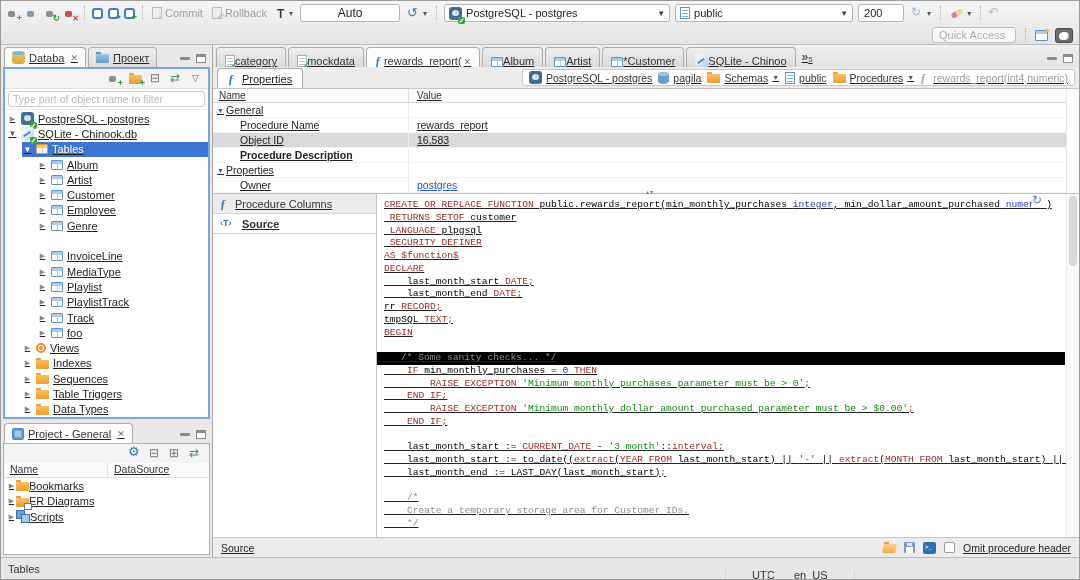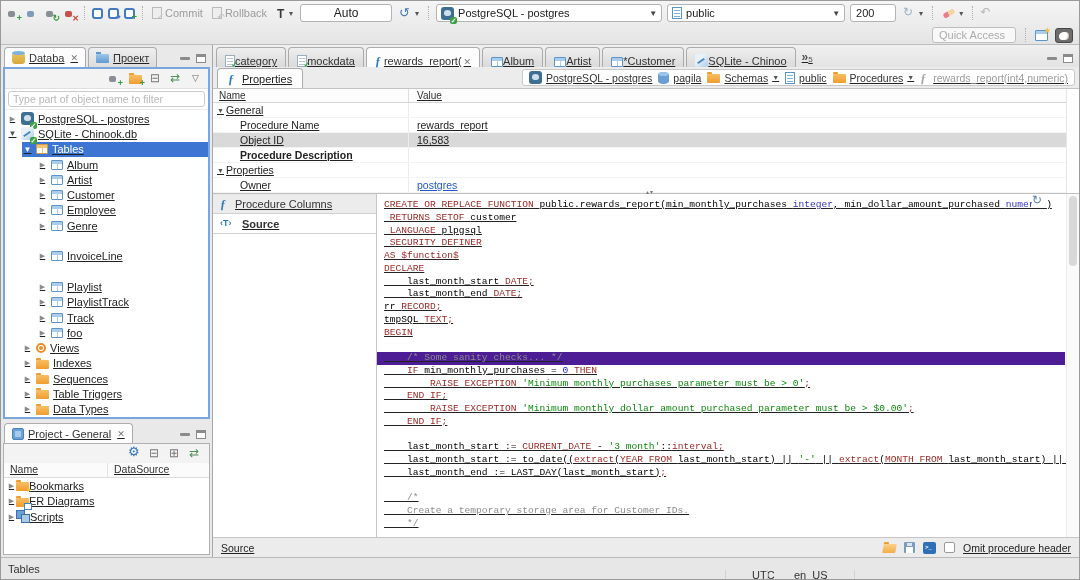--- a/index.html
+++ b/index.html
@@ -113,7 +113,7 @@
   .tbtn .lbl{color:#9c9c9c;font-size:11px;}
   .combo{display:flex;align-items:center;gap:4px;background:#fff;border:1px solid #b3b3b3;border-radius:3px;height:18px;padding:0 4px;font-size:11px;color:#222;}
   .combo .car{color:#444;font-size:8px;margin-left:auto;}
-  .combo.tx{width:92px;justify-content:center;font-size:12px;}
+  .combo.tx{width:100px;justify-content:center;font-size:12px;}
   .combo.conn{width:226px;}
   .combo.sch{width:178px;}
   .numfield{width:46px;height:18px;border:1px solid #b3b3b3;border-radius:3px;background:#fff;font:11px "Liberation Sans",sans-serif;padding:0 5px;color:#222;}

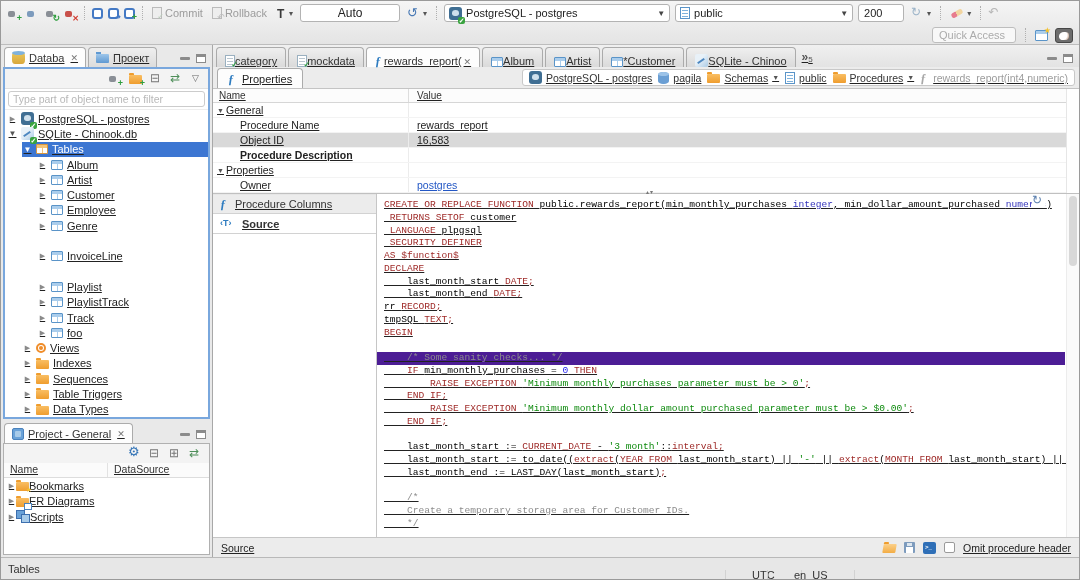--- a/index.html
+++ b/index.html
@@ -397,6 +397,11 @@
             </div>
             <div class="trow">
               <span class="tindent" style="width: 32px;"></span>
+              <span class="tcontent">
+                <span class="tarrow">▶</span>
+                <span class="ic ic-table"></span>
+                <span class="tlabel">MediaType</span>
+              </span>
             </div>
             <div class="trow">
               <span class="tindent" style="width: 32px;"></span>

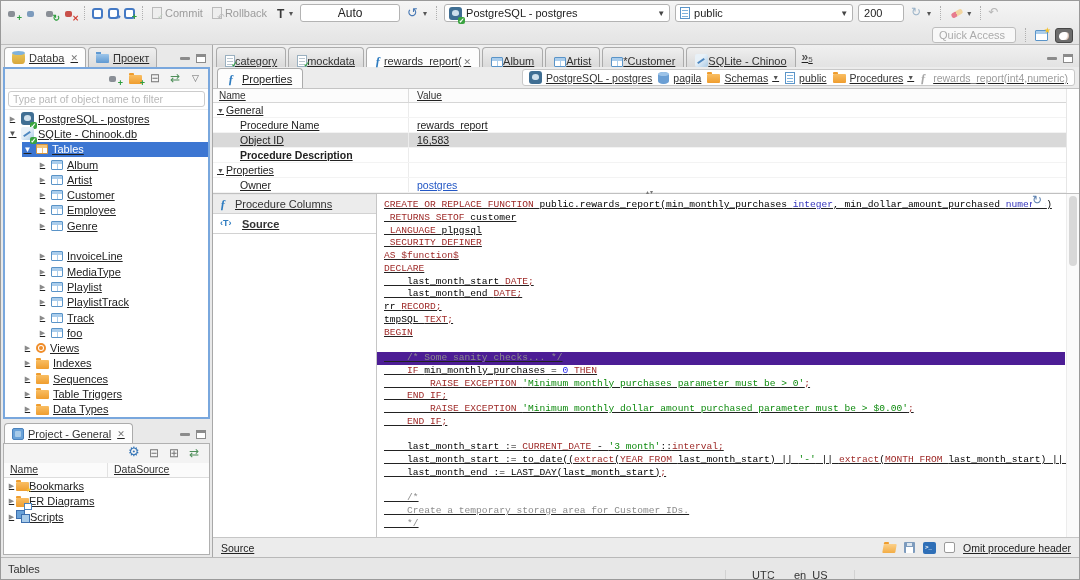--- a/index.html
+++ b/index.html
@@ -206,7 +206,7 @@
   .codescroll::before{content:"";position:absolute;left:2px;right:2px;top:2px;height:70px;background:#d8d8d8;border-radius:5px;}
   .code{flex:1;overflow:hidden;padding:5px 14px 0 7px;font-family:"Liberation Mono",monospace;font-size:9.6px;line-height:12.75px;color:#000;}
   .line{white-space:pre;height:12.75px;}
-  .line.hl{background:#4c1d95;margin-left:-7px;padding-left:7px;}
+  .line.hl{background:#000000;margin-left:-7px;padding-left:1px;}
   .kw{color:#9e2927;}
   .ty{color:#3333bb;}
   .st{color:#0d8a0d;}

